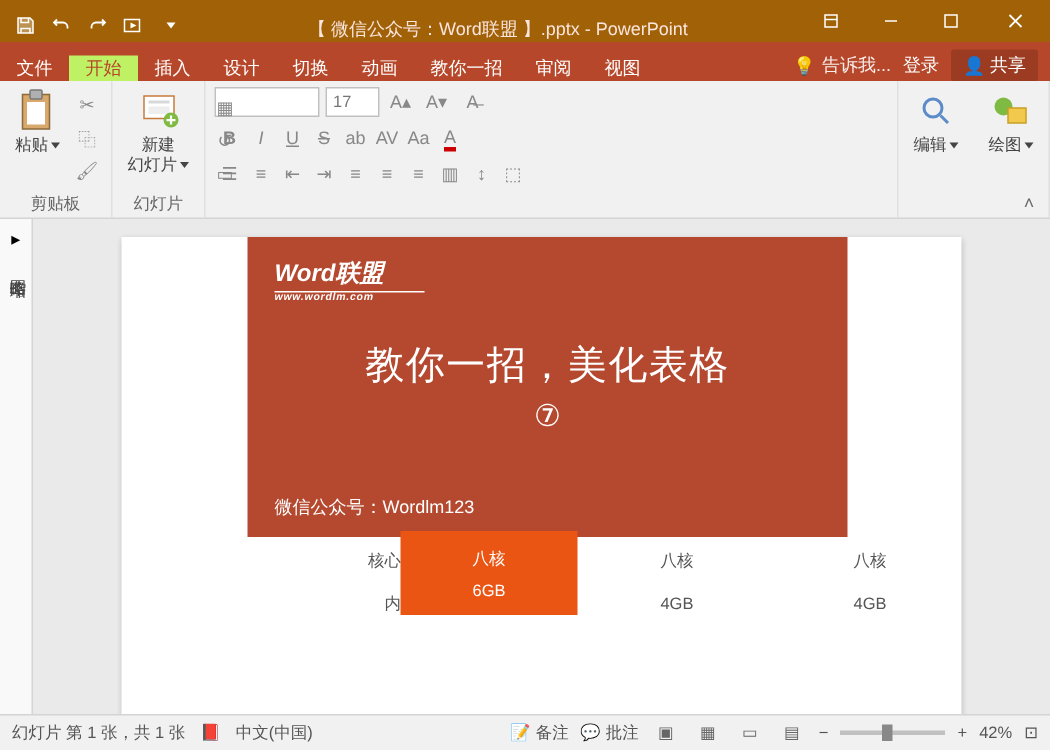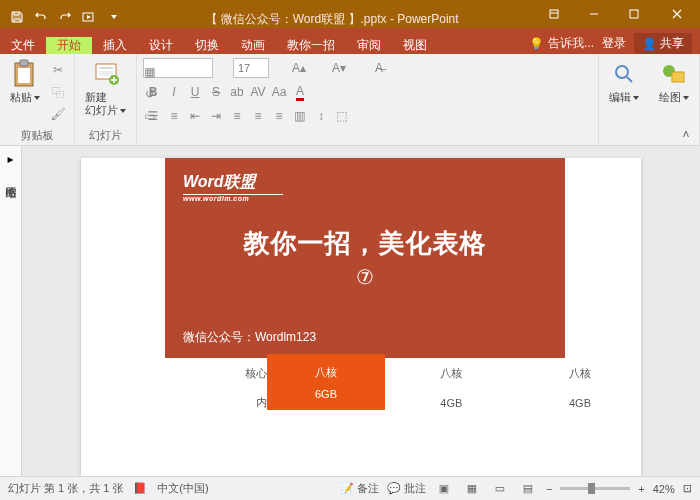--- a/index.html
+++ b/index.html
@@ -23,7 +23,7 @@
 .bigbtn{display:flex;flex-direction:column;align-items:center;gap:3px;cursor:pointer;padding:2px 4px}
 .bigbtn-icon{width:28px;height:28px;display:flex;align-items:center;justify-content:center}
 .bigbtn-label{font-size:11px;color:#444;text-align:left;line-height:1.2}
-.font-controls{display:flex;gap:20px;margin-bottom:4px}
+.font-controls{display:flex;gap:4px;margin-bottom:4px}
 .font-select{border:1px solid #c0c0c0;background:#fff;height:20px;font-size:11px;padding:0 4px;color:#999}
 .font-name{width:70px}
 .font-size{width:36px}

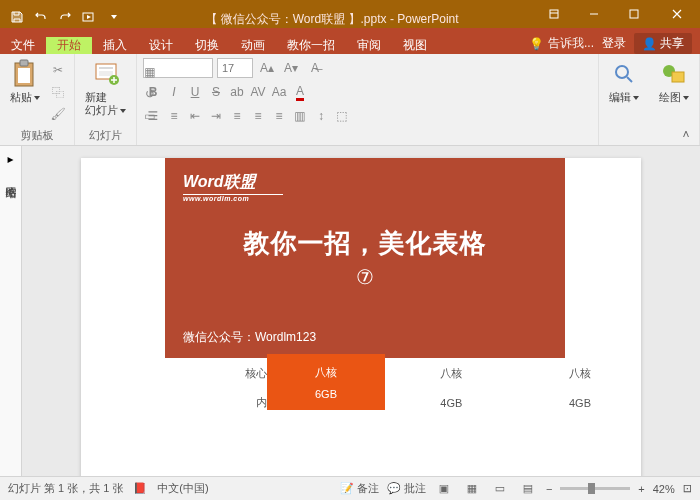--- a/index.html
+++ b/index.html
@@ -22,7 +22,7 @@
 .rgroup-label{font-size:11px;color:#666;text-align:center;padding-top:2px}
 .bigbtn{display:flex;flex-direction:column;align-items:center;gap:3px;cursor:pointer;padding:2px 4px}
 .bigbtn-icon{width:28px;height:28px;display:flex;align-items:center;justify-content:center}
-.bigbtn-label{font-size:11px;color:#444;text-align:left;line-height:1.2}
+.bigbtn-label{font-size:11px;color:#444;text-align:center;line-height:1.2}
 .font-controls{display:flex;gap:4px;margin-bottom:4px}
 .font-select{border:1px solid #c0c0c0;background:#fff;height:20px;font-size:11px;padding:0 4px;color:#999}
 .font-name{width:70px}

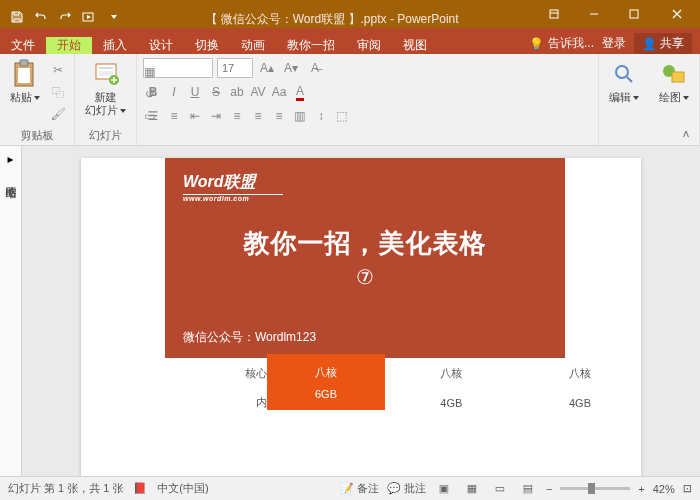--- a/index.html
+++ b/index.html
@@ -42,7 +42,7 @@
 .logo-brand{font-style:italic}
 .logo-underline{border-bottom:1px solid #fff;width:100px;margin-top:1px}
 .logo-url{font-size:7px;letter-spacing:.5px}
-.headline{font-size:26px;font-weight:bold;text-align:center;margin-top:24px;letter-spacing:1px}
+.headline{font-size:26px;font-weight:normal;text-align:center;margin-top:24px;letter-spacing:1px}
 .circle-num{text-align:center;font-size:20px;margin-top:4px}
 .subline{font-size:12px;margin-top:40px}
 .orange-cell{position:absolute;left:186px;top:196px;width:118px;height:56px;background:#ea5514;color:#fff;display:flex;flex-direction:column;align-items:center;justify-content:center;font-size:11px;gap:8px}

